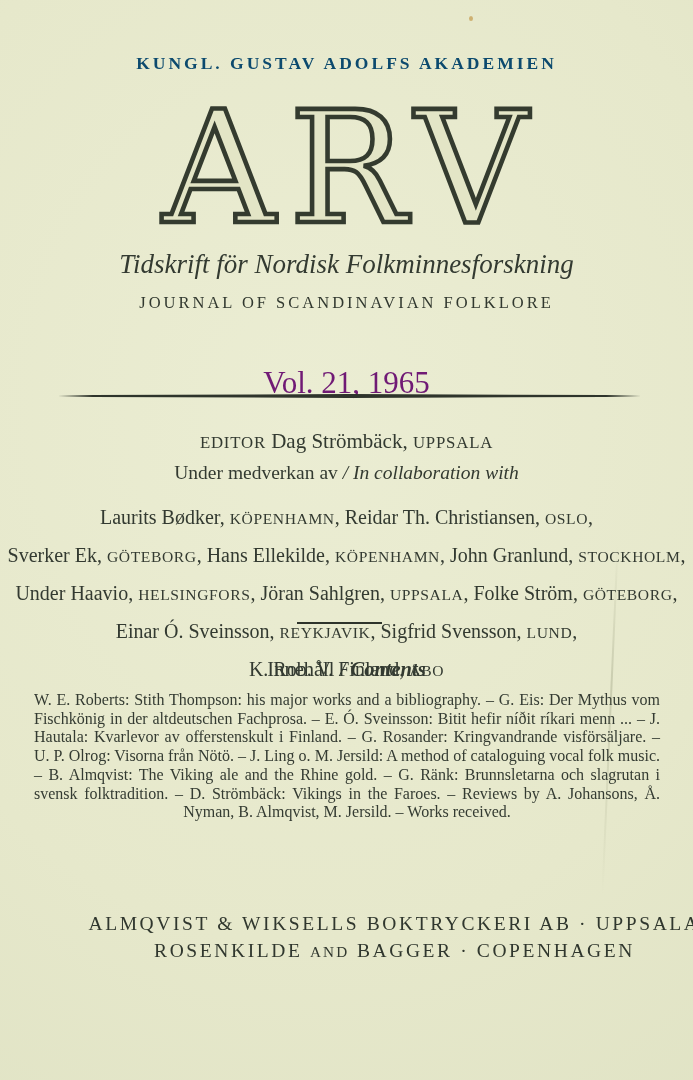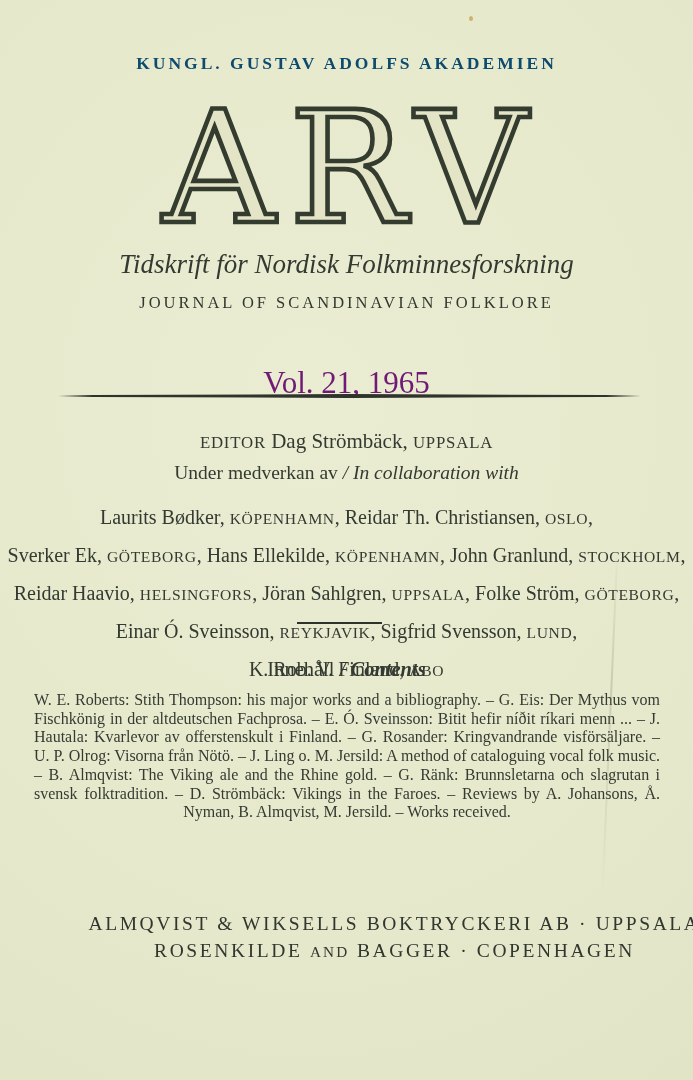--- a/index.html
+++ b/index.html
@@ -89,7 +89,7 @@
   <div class="abs names">
       <div><span>Laurits Bødker, </span><span class="sc2">KÖPENHAMN</span><span>, Reidar Th. Christiansen, </span><span class="sc2">OSLO</span><span>,</span></div>
       <div><span>Sverker Ek, </span><span class="sc2">GÖTEBORG</span><span>, Hans Ellekilde, </span><span class="sc2">KÖPENHAMN</span><span>, John Granlund, </span><span class="sc2">STOCKHOLM</span><span>,</span></div>
-      <div><span>Reidar Haavio, </span><span class="sc2">HELSINGFORS</span><span>, Jöran Sahlgren, </span><span class="sc2">UPPSALA</span><span>, Folke Ström, </span><span class="sc2">GÖTEBORG</span><span>,</span></div>
+      <div><span>Under Haavio, </span><span class="sc2">HELSINGFORS</span><span>, Jöran Sahlgren, </span><span class="sc2">UPPSALA</span><span>, Folke Ström, </span><span class="sc2">GÖTEBORG</span><span>,</span></div>
       <div><span>Einar Ó. Sveinsson, </span><span class="sc2">REYKJAVIK</span><span>, Sigfrid Svensson, </span><span class="sc2">LUND</span><span>,</span></div>
       <div><span>K. Rob. V. Finland, </span><span class="sc2">ÅBO</span></div>
     </div>

